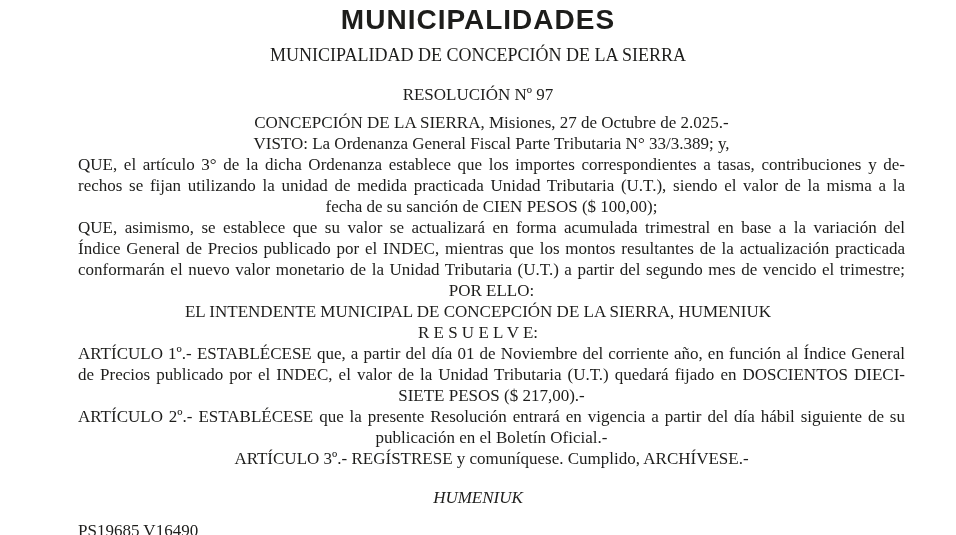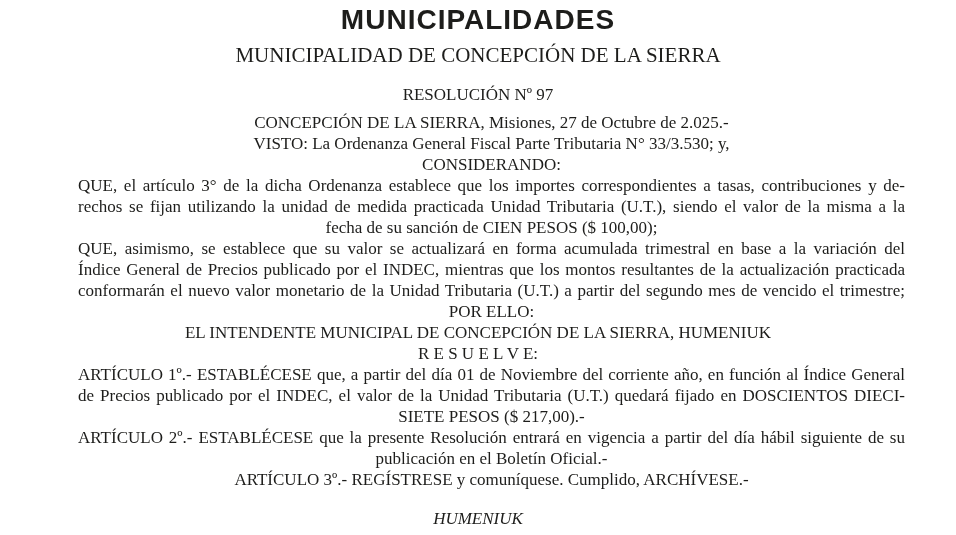--- a/index.html
+++ b/index.html
@@ -28,7 +28,7 @@
   }
   .doc-org {
     font-family: "Liberation Serif", serif;
-    font-size: 21px;
+    font-size: 18px;
     line-height: 17px;
     margin-top: 12px;
   }

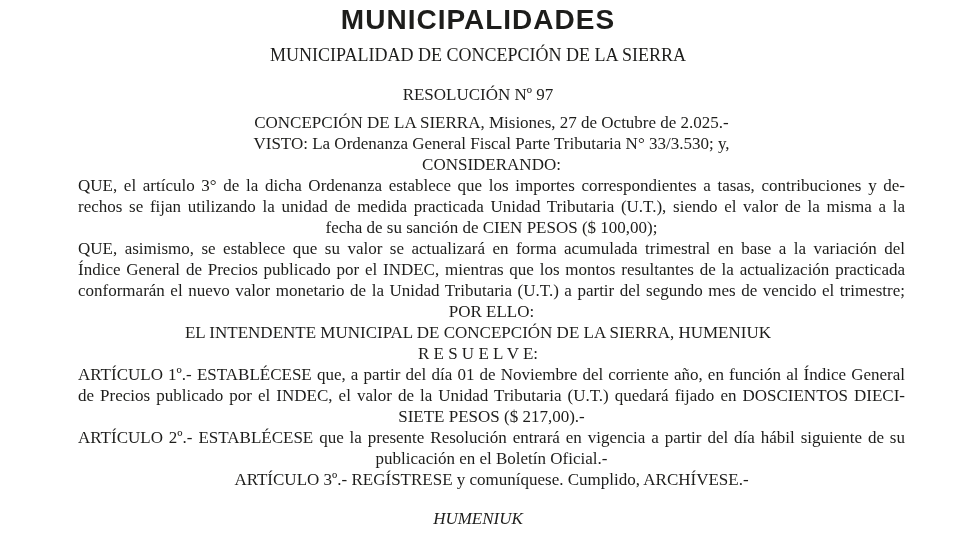--- a/index.html
+++ b/index.html
@@ -80,7 +80,7 @@
 
   <div class="doc-body">
     <div class="ln left">CONCEPCIÓN DE LA SIERRA, Misiones, 27 de Octubre de 2.025.-</div>
-    <div class="ln left">VISTO: La Ordenanza General Fiscal Parte Tributaria N° 33/3.530; y,</div>
+    <div class="ln left">VISTO: La Ordenanza General Fiscal Parte Tributaria N° 33/3.389; y,</div>
     <div class="ln left">CONSIDERANDO:</div>
     <div class="ln justify">QUE, el artículo 3° de la dicha Ordenanza establece que los importes correspondientes a tasas, contribuciones y de-</div>
     <div class="ln justify">rechos se fijan utilizando la unidad de medida practicada Unidad Tributaria (U.T.), siendo el valor de la misma a la</div>

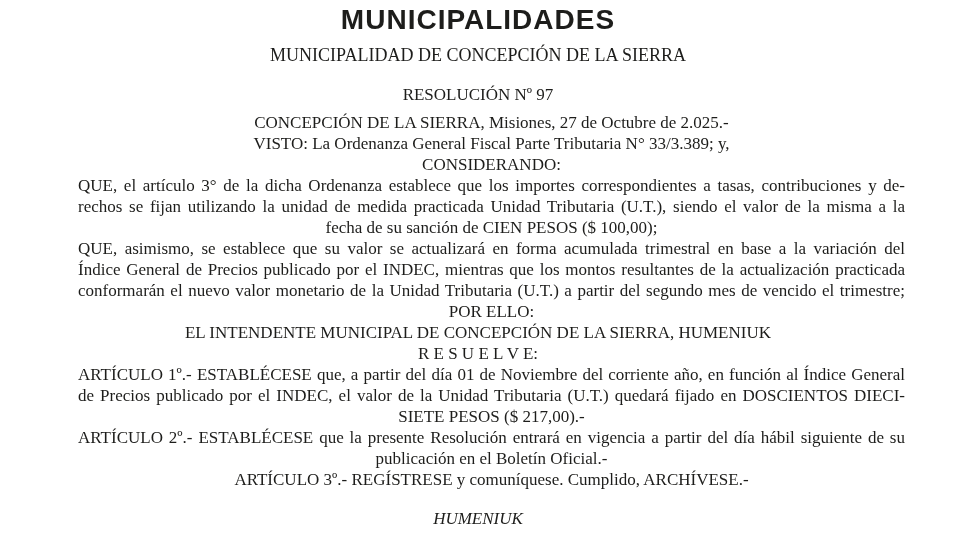--- a/index.html
+++ b/index.html
@@ -81,7 +81,6 @@
   <div class="doc-body">
     <div class="ln left">CONCEPCIÓN DE LA SIERRA, Misiones, 27 de Octubre de 2.025.-</div>
     <div class="ln left">VISTO: La Ordenanza General Fiscal Parte Tributaria N° 33/3.389; y,</div>
-    <div class="ln left">CONSIDERANDO:</div>
     <div class="ln justify">QUE, el artículo 3° de la dicha Ordenanza establece que los importes correspondientes a tasas, contribuciones y de-</div>
     <div class="ln justify">rechos se fijan utilizando la unidad de medida practicada Unidad Tributaria (U.T.), siendo el valor de la misma a la</div>
     <div class="ln left">fecha de su sanción de CIEN PESOS ($ 100,00);</div>

